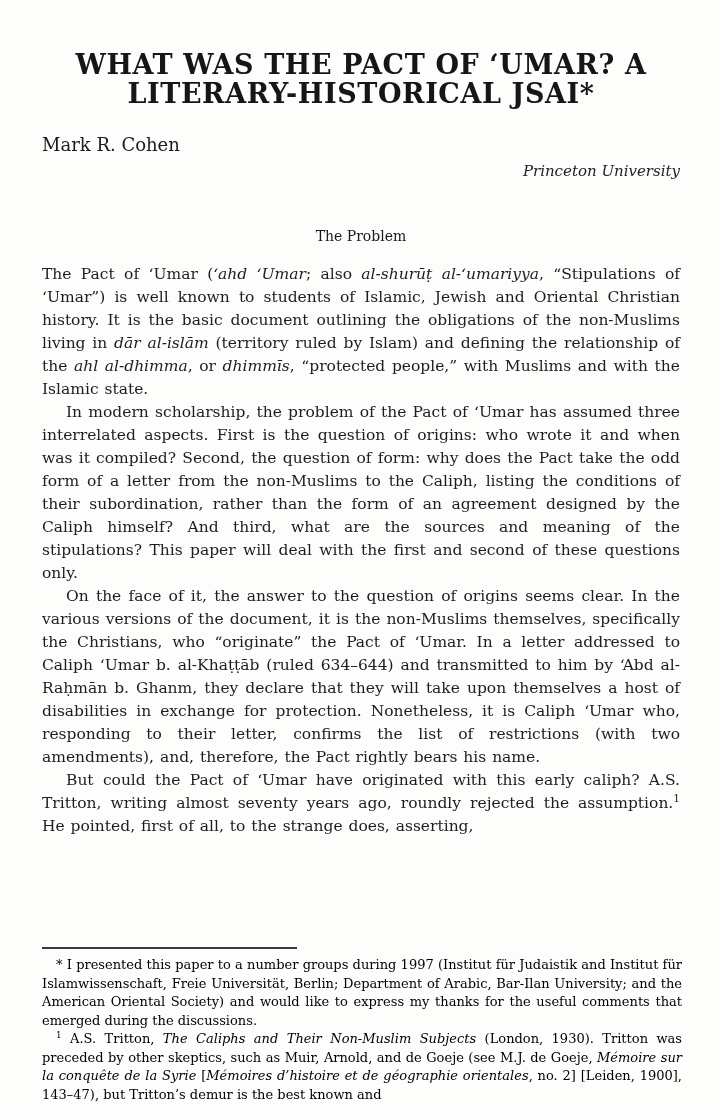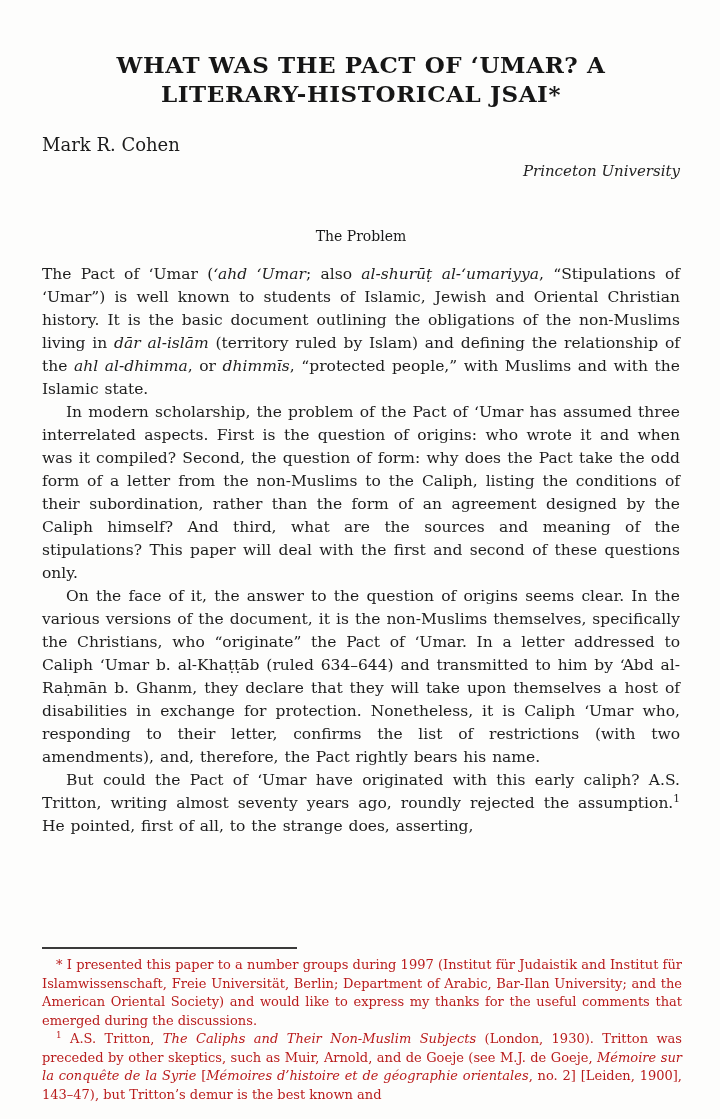--- a/index.html
+++ b/index.html
@@ -24,7 +24,7 @@
   .title {
     margin: 50px 0 0 0;
     text-align: center;
-    font-size: 23px;
+    font-size: 27px;
     font-weight: bold;
     line-height: 29px;
     letter-spacing: 0.6px;

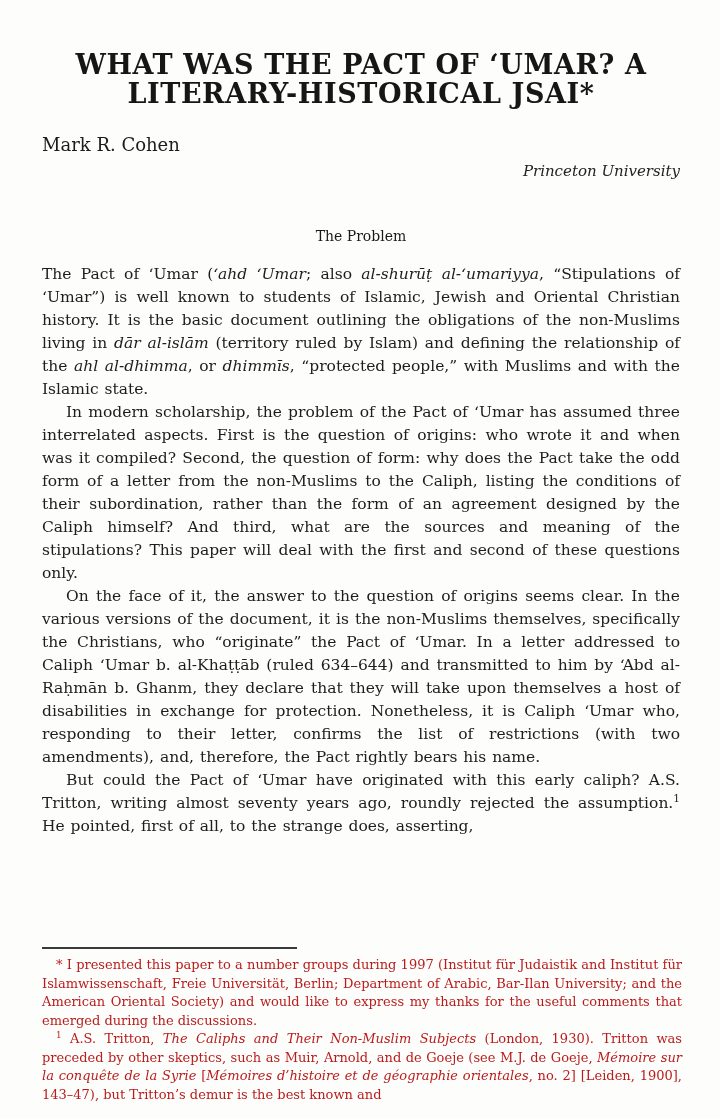--- a/index.html
+++ b/index.html
@@ -70,7 +70,7 @@
     font-size: 13px;
     line-height: 18.5px;
     text-align: justify;
-    color: #b91c1c;
+    color: #000000;
   }
   .fn-rule {
     width: 255px;

